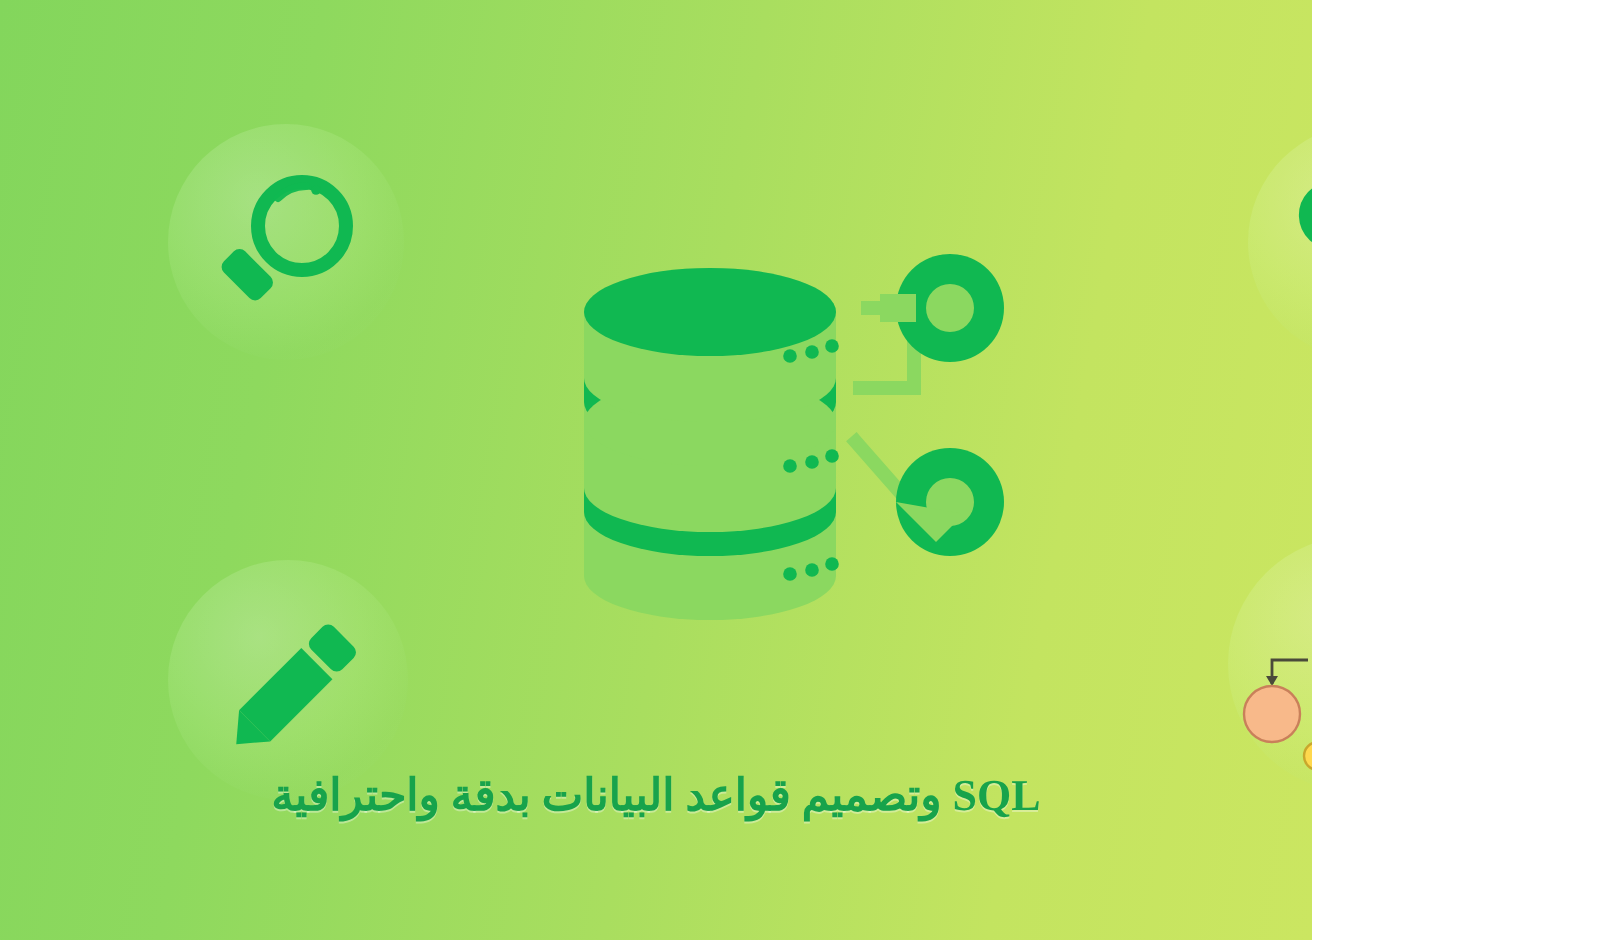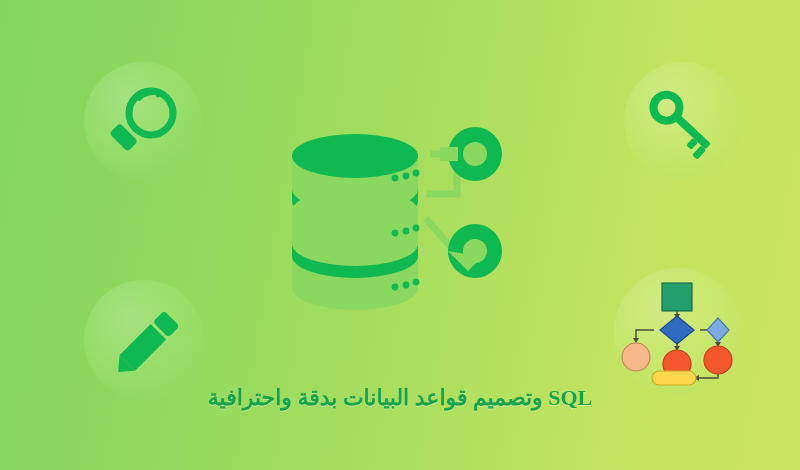--- a/index.html
+++ b/index.html
@@ -14,7 +14,7 @@
   }
   #banner {
     position: relative;
-    width: 800px;
+    width: 656px;
     height: 470px;
     background: linear-gradient(100deg, #83d65c 0%, #8ed95e 22%, #a9de5f 52%, #c3e460 78%, #cbe661 100%);
     overflow: hidden;

